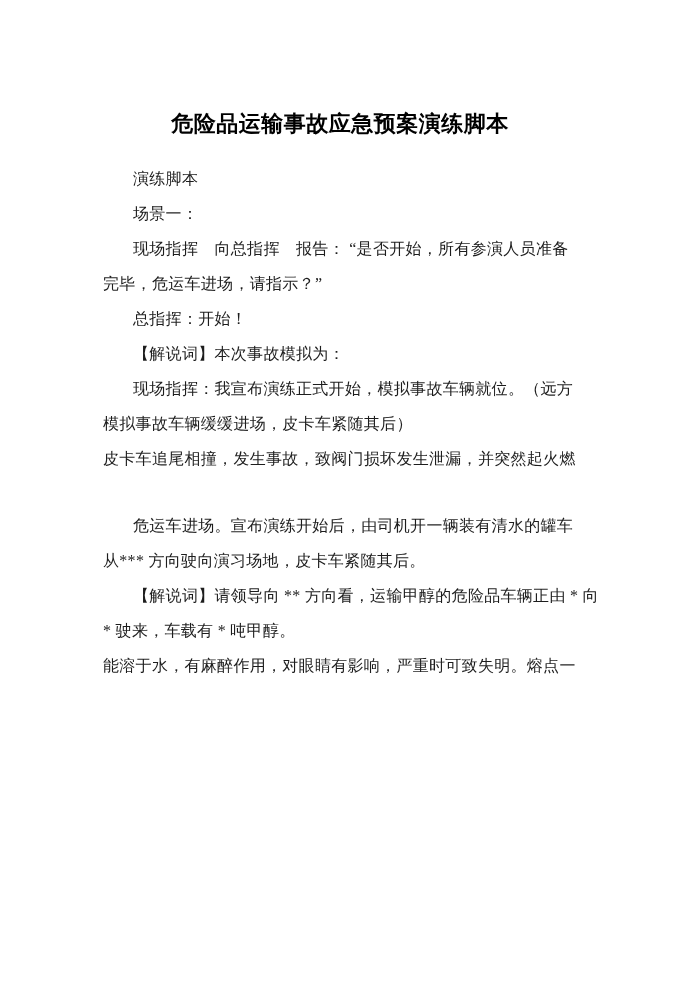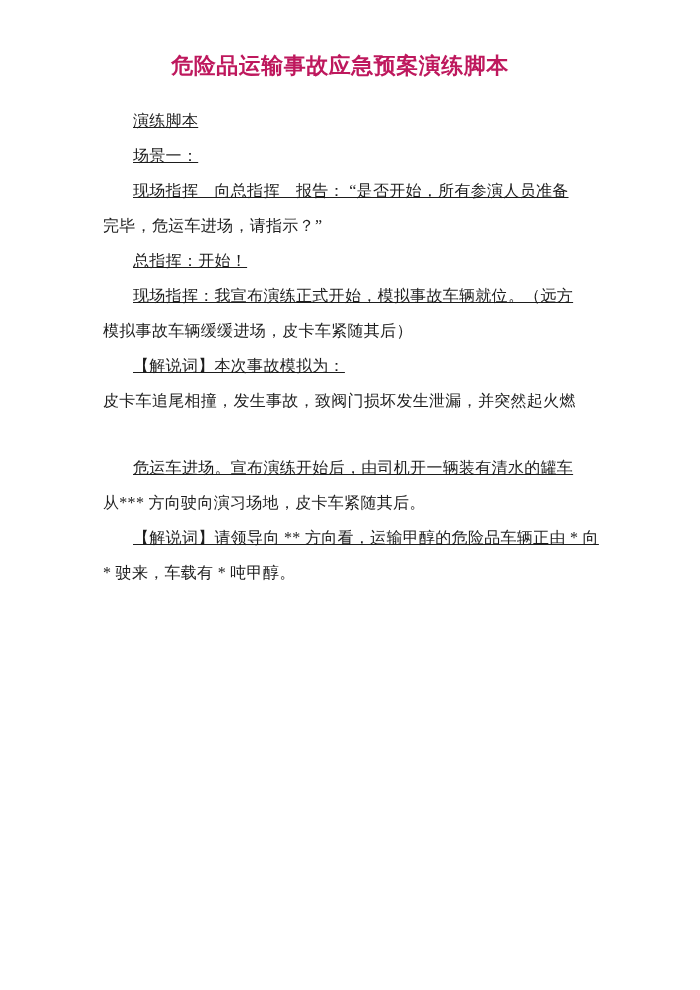--- a/index.html
+++ b/index.html
@@ -18,13 +18,13 @@
   }
   .doc-title {
     margin: 0;
-    padding: 44px 20px 0 0;
+    padding: 102px 20px 0 0;
     text-align: center;
     font-size: 22px;
     font-weight: bold;
     line-height: 44px;
     letter-spacing: 0.5px;
-    color: #be185d;
+    color: #000000;
   }
   .doc-body {
     margin-top: 15px;

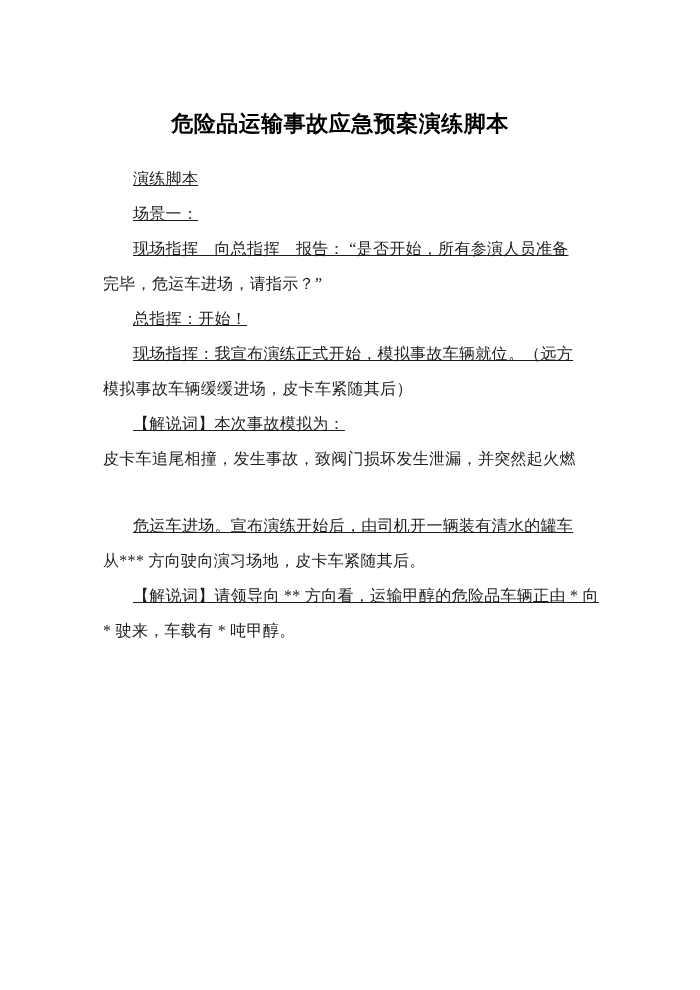--- a/index.html
+++ b/index.html
@@ -40,7 +40,7 @@
     white-space: nowrap;
     letter-spacing: 0.3px;
   }
-  .line.first { padding-left: 30px; text-decoration: underline; }
+  .line.first { padding-left: 30px; }
   .spacer { height: 32px; }
 </style>
 </head>

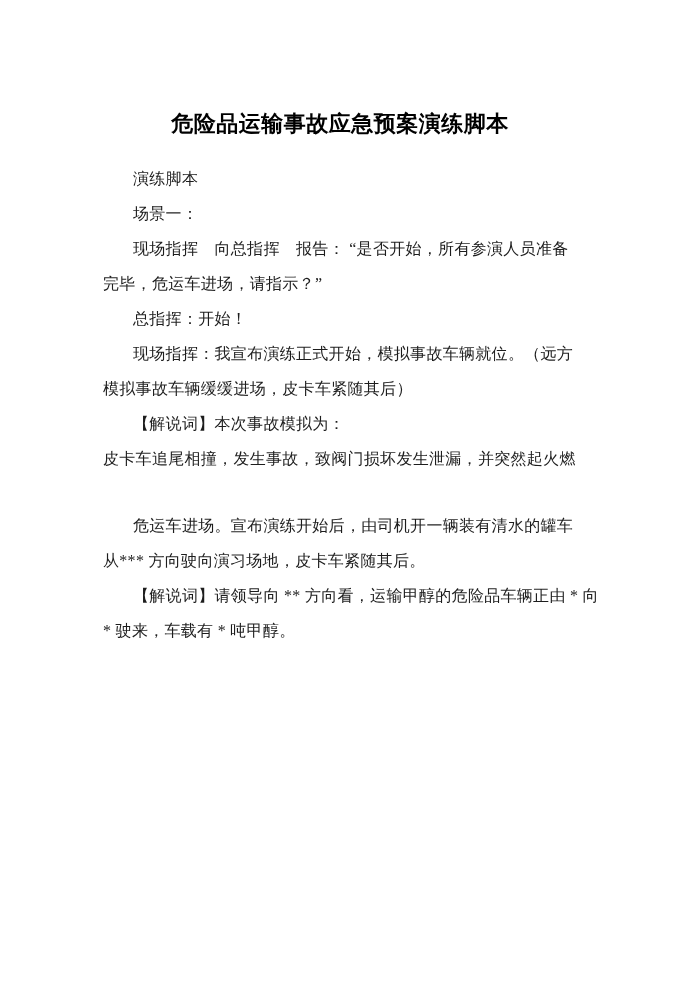--- a/index.html
+++ b/index.html
@@ -63,11 +63,11 @@
         <div class="line first">总指挥：开始！</div>
       </div>
       <div class="para">
+        <div class="line first">【解说词】本次事故模拟为：</div>
+      </div>
+      <div class="para">
         <div class="line first">现场指挥：我宣布演练正式开始，模拟事故车辆就位。（远方</div>
         <div class="line">模拟事故车辆缓缓进场，皮卡车紧随其后）</div>
-      </div>
-      <div class="para">
-        <div class="line first">【解说词】本次事故模拟为：</div>
       </div>
       <div class="para">
         <div class="line">皮卡车追尾相撞，发生事故，致阀门损坏发生泄漏，并突然起火燃</div>

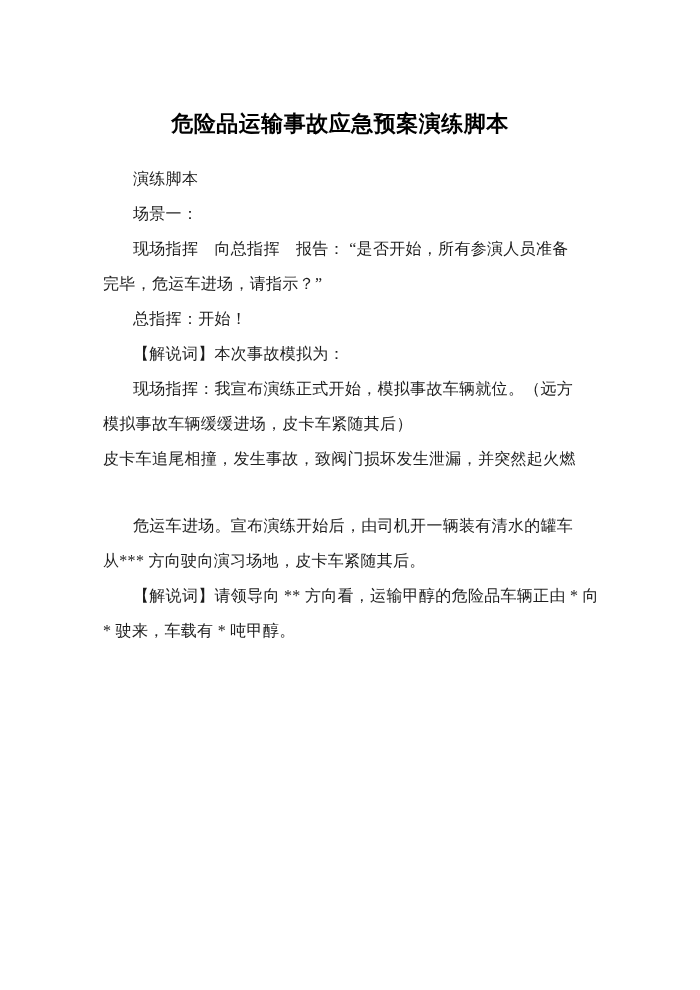--- a/index.html
+++ b/index.html
@@ -82,6 +82,7 @@
         <div class="line">* 驶来，车载有 * 吨甲醇。</div>
       </div>
       <div class="para">
+        <div class="line">能溶于水，有麻醉作用，对眼睛有影响，严重时可致失明。熔点一</div>
       </div>
     </div>
 </div>

